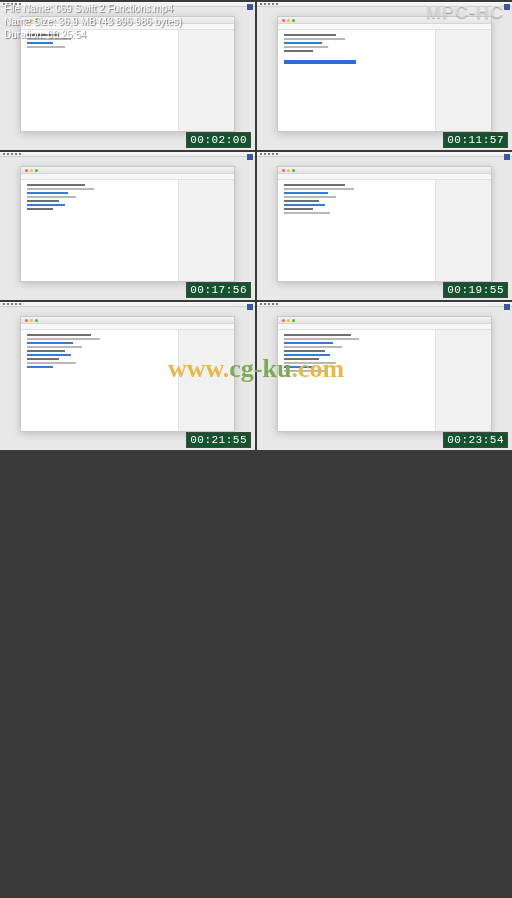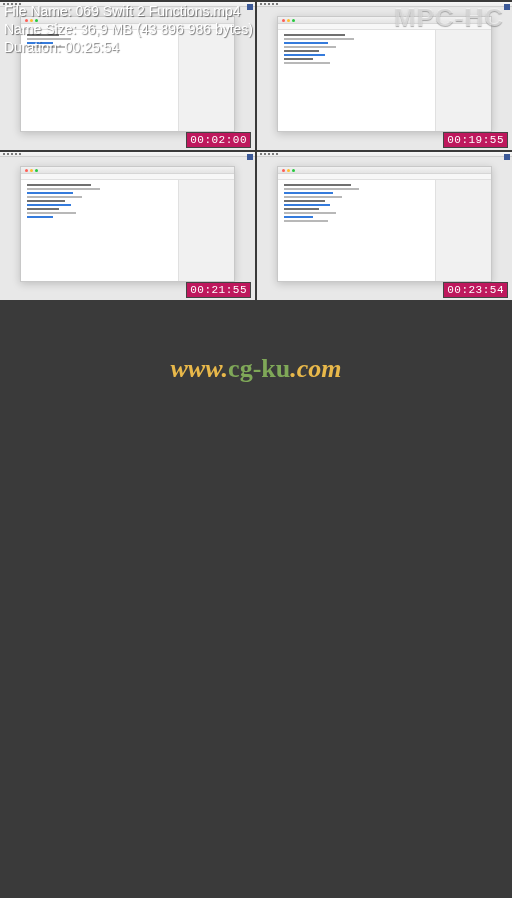--- a/index.html
+++ b/index.html
@@ -18,7 +18,7 @@
     top: 2px;
     left: 4px;
     z-index: 10;
-    font-size: 14px;
+    font-size: 10px;
     line-height: 1.3;
     text-shadow: 1px 1px 1px rgba(0,0,0,0.5);
   }

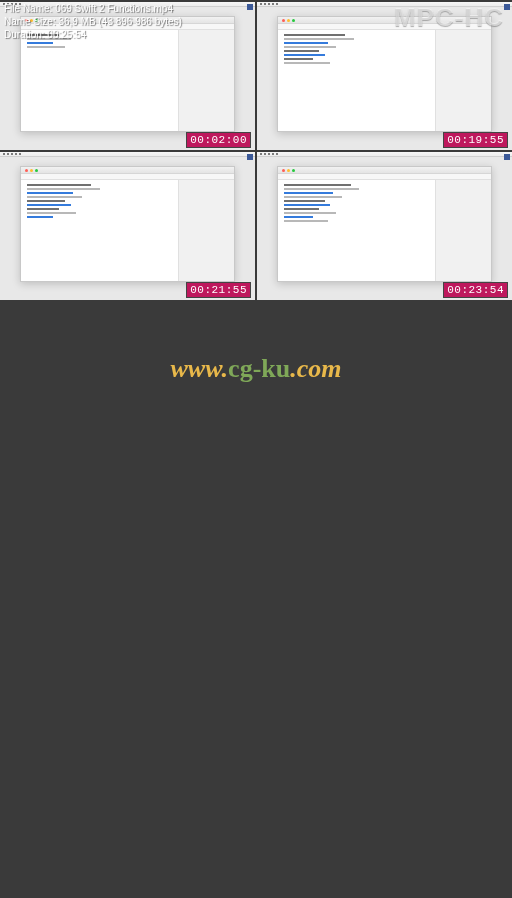--- a/index.html
+++ b/index.html
@@ -27,7 +27,7 @@
     top: 2px;
     right: 8px;
     font-family: Arial, sans-serif;
-    font-size: 26px;
+    font-size: 18px;
     font-weight: bold;
     letter-spacing: 1px;
     color: rgba(255,255,255,0.55);

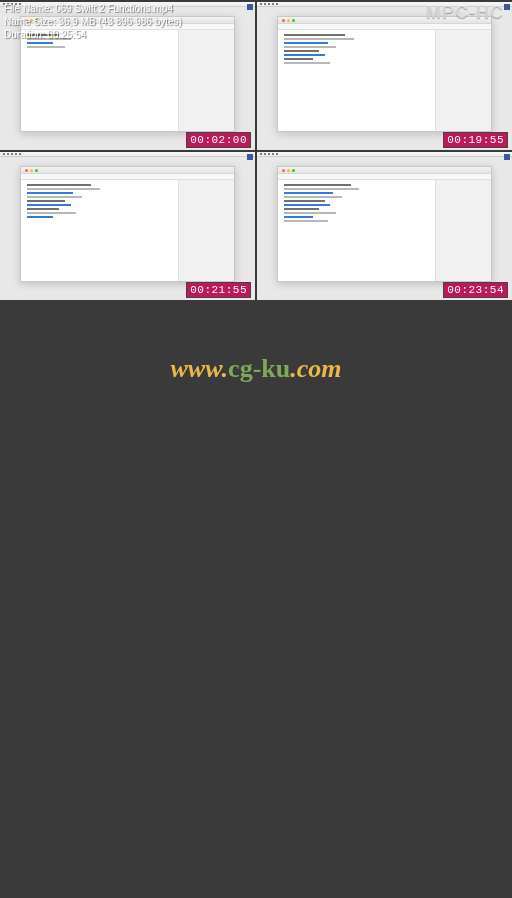--- a/index.html
+++ b/index.html
@@ -126,7 +126,7 @@
     position: absolute;
     bottom: 2px;
     right: 4px;
-    background: #be185d;
+    background: #14532d;
     color: #fff;
     font-family: "Courier New", monospace;
     font-size: 11px;

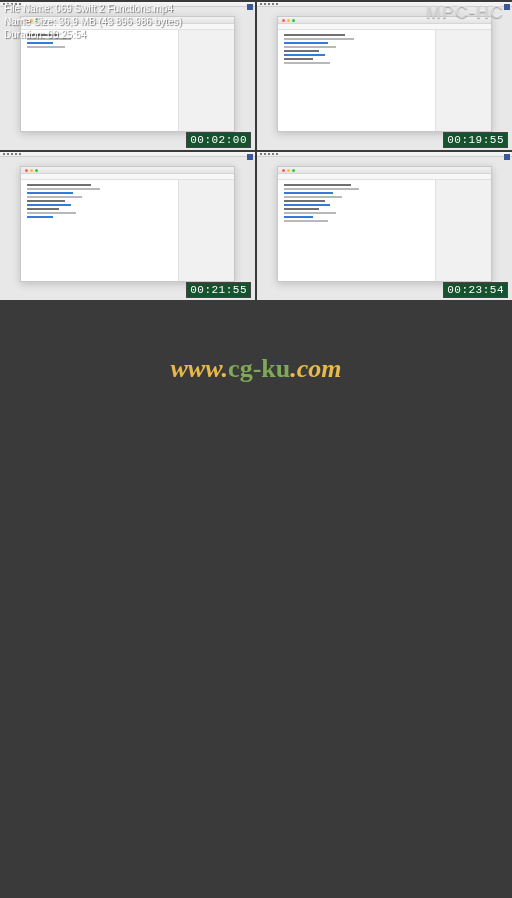--- a/index.html
+++ b/index.html
@@ -204,6 +204,30 @@
         <div class="toolbar"></div>
         <div class="content">
           <div class="editor">
+            <div class="code-line" style="width: 36%;"></div>
+            <div class="code-line light" style="width: 42%;"></div>
+            <div class="code-line blue" style="width: 26%;"></div>
+            <div class="code-line light" style="width: 30%;"></div>
+            <div class="code-line" style="width: 20%;"></div>
+            <div class="selection" style="left: 6px; top: 30px; width: 46%;"></div>
+          </div>
+          <div class="sidebar-r"></div>
+        </div>
+      </div>
+      <div class="footer-ts">00:11:57</div>
+    </div>
+    <div class="thumb">
+      <div class="menubar"></div>
+      <div class="badge"></div>
+      <div class="window">
+        <div class="titlebar">
+          <div class="dot r"></div>
+          <div class="dot y"></div>
+          <div class="dot g"></div>
+        </div>
+        <div class="toolbar"></div>
+        <div class="content">
+          <div class="editor">
             <div class="code-line" style="width: 42%;"></div>
             <div class="code-line light" style="width: 48%;"></div>
             <div class="code-line blue" style="width: 30%;"></div>

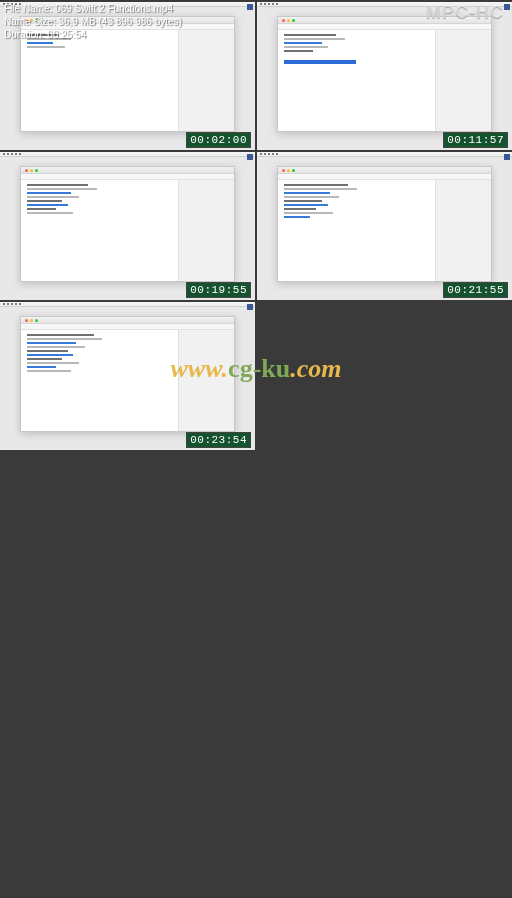--- a/index.html
+++ b/index.html
@@ -228,6 +228,31 @@
         <div class="toolbar"></div>
         <div class="content">
           <div class="editor">
+            <div class="code-line" style="width: 40%;"></div>
+            <div class="code-line light" style="width: 46%;"></div>
+            <div class="code-line blue" style="width: 28%;"></div>
+            <div class="code-line light" style="width: 34%;"></div>
+            <div class="code-line" style="width: 22%;"></div>
+            <div class="code-line blue" style="width: 26%;"></div>
+            <div class="code-line" style="width: 18%;"></div>
+          </div>
+          <div class="sidebar-r"></div>
+        </div>
+      </div>
+      <div class="footer-ts">00:17:56</div>
+    </div>
+    <div class="thumb">
+      <div class="menubar"></div>
+      <div class="badge"></div>
+      <div class="window">
+        <div class="titlebar">
+          <div class="dot r"></div>
+          <div class="dot y"></div>
+          <div class="dot g"></div>
+        </div>
+        <div class="toolbar"></div>
+        <div class="content">
+          <div class="editor">
             <div class="code-line" style="width: 42%;"></div>
             <div class="code-line light" style="width: 48%;"></div>
             <div class="code-line blue" style="width: 30%;"></div>

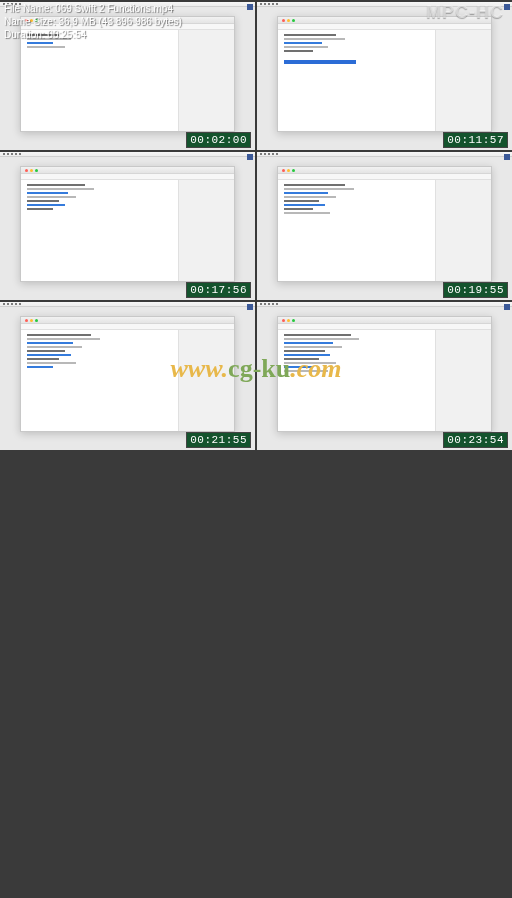--- a/index.html
+++ b/index.html
@@ -146,7 +146,7 @@
     white-space: nowrap;
     pointer-events: none;
   }
-  .watermark .o { color: #e8b84a; font-style: italic; }
+  .watermark .o { color: #e8b84a; }
   .watermark .g { color: #7fa858; }
   .selection {
     position: absolute;

